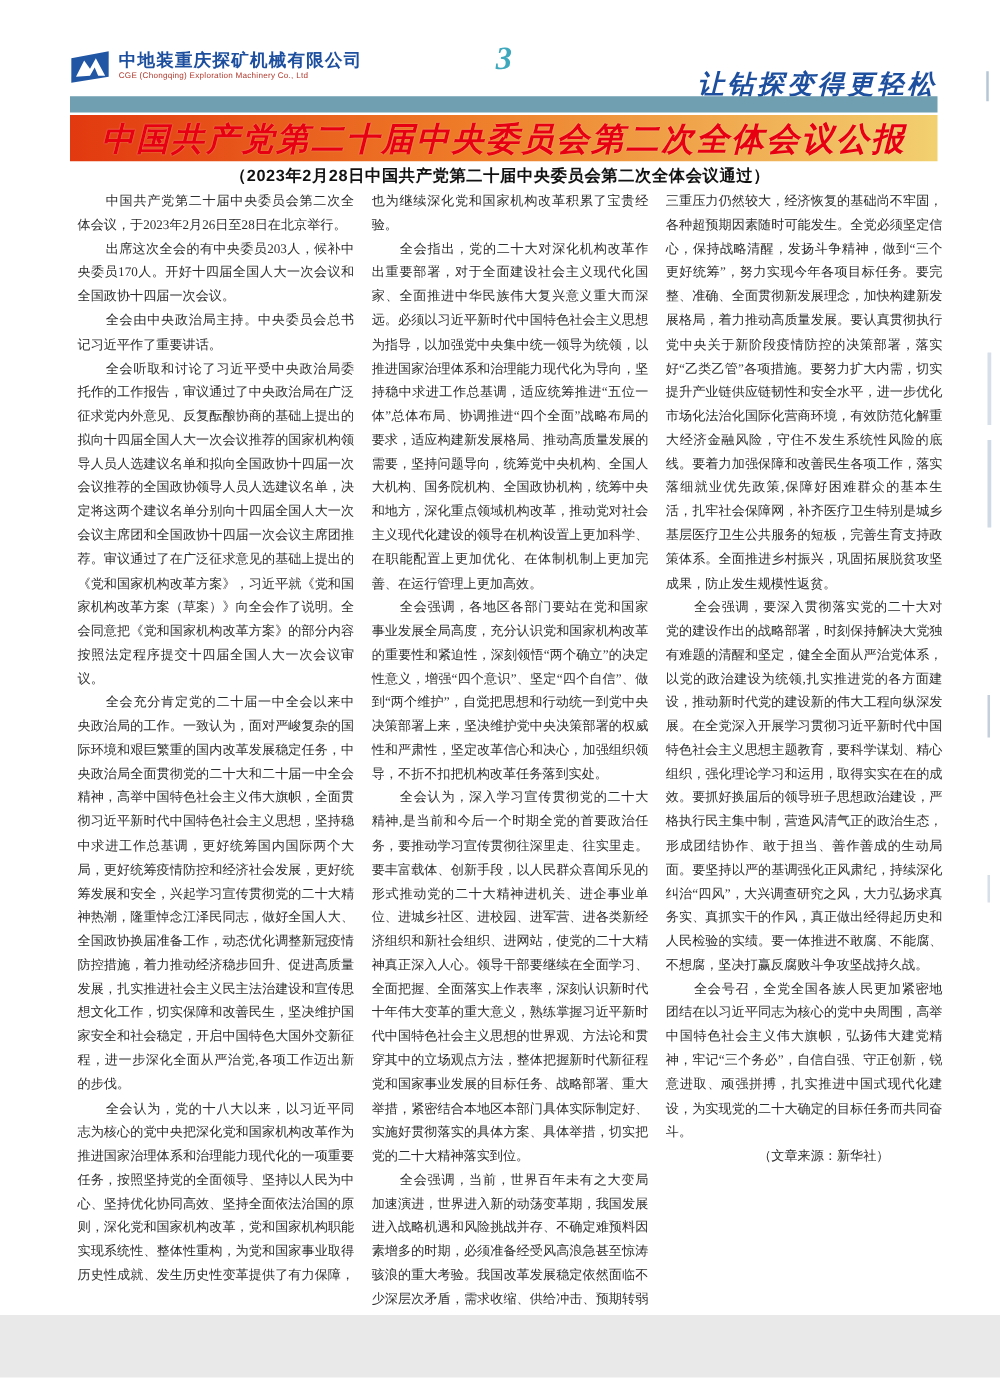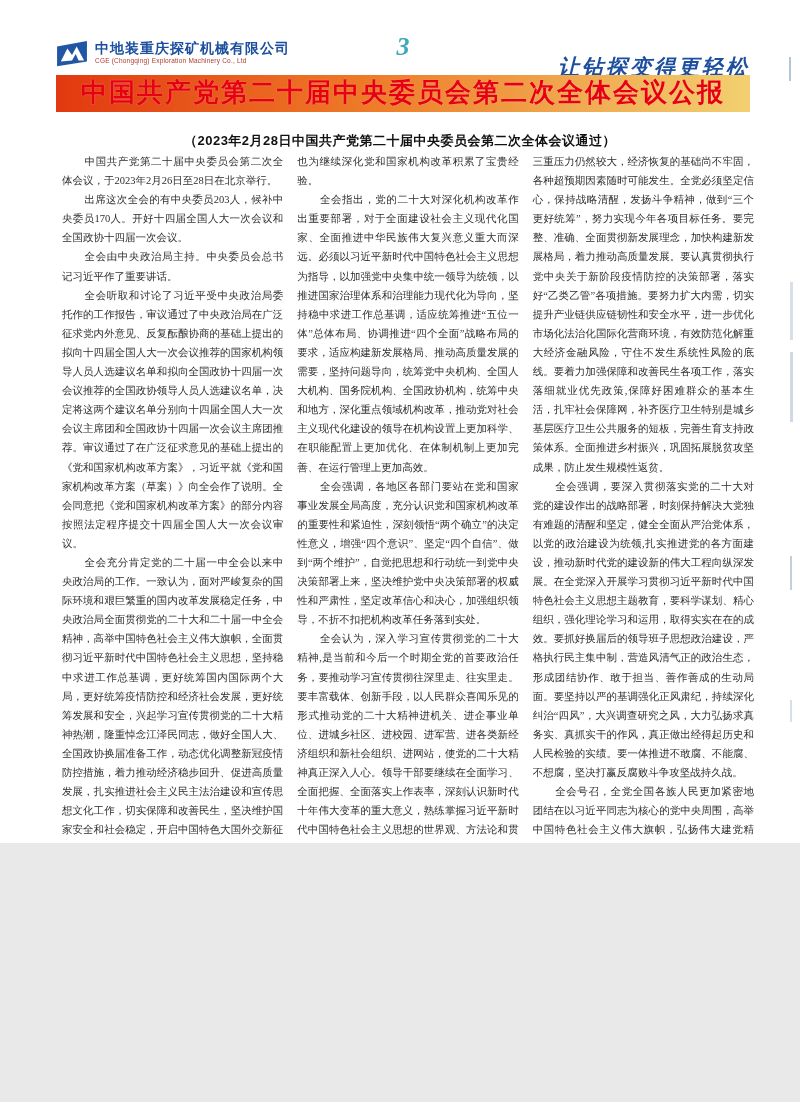--- a/index.html
+++ b/index.html
@@ -3,7 +3,7 @@
 <meta charset="utf-8">
 <style>
   html,body{margin:0;padding:0;background:#e9e9e9;}
-  .page{position:relative;width:800px;height:843px;background:#ffffff;margin:0 auto;
+  .page{position:relative;width:800px;height:1052px;background:#ffffff;margin:0 auto;
         overflow:hidden;font-family:"Liberation Serif","DejaVu Serif",serif;}
   
   .hdr{position:absolute;top:38px;left:56px;right:50px;height:38px;}

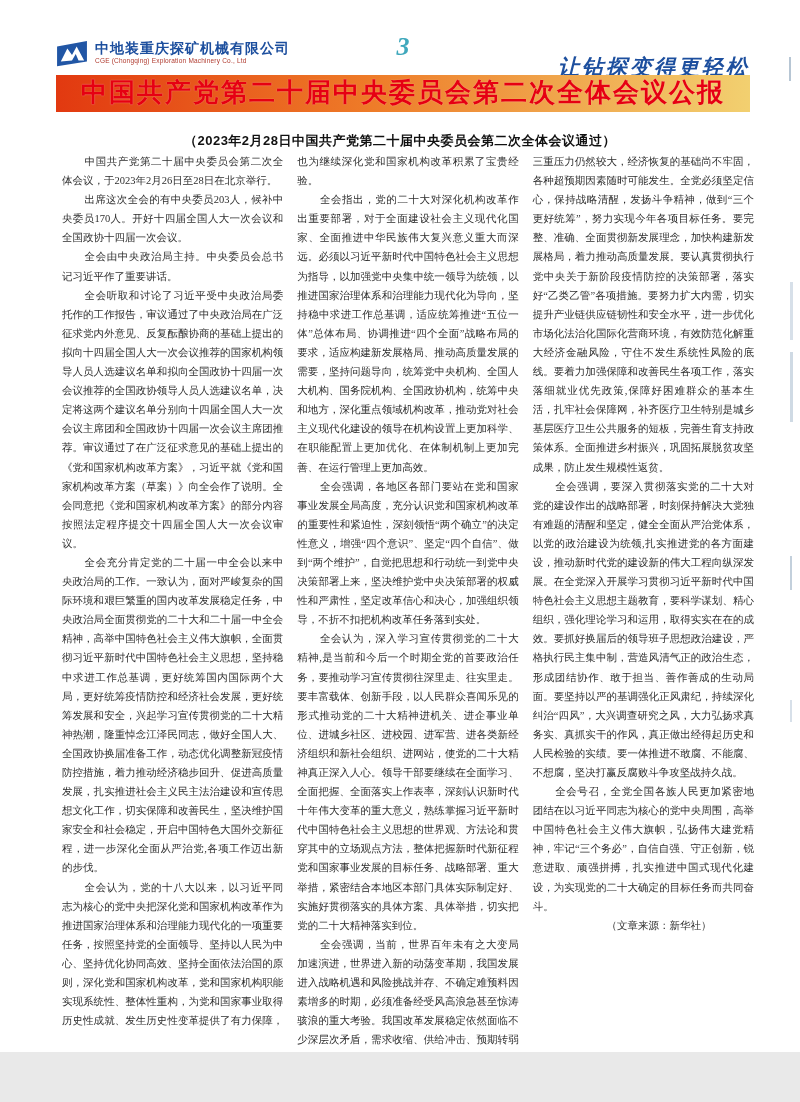--- a/index.html
+++ b/index.html
@@ -19,9 +19,9 @@
           font-size:21px;color:var(--brand-blue);letter-spacing:3px;}
   
   .tealbar{position:absolute;top:77px;left:56px;right:50px;height:13px;background:var(--teal);}
-  .banner{position:absolute;top:75px;left:56px;right:50px;height:37px;
+  .banner{position:absolute;top:92px;left:56px;right:50px;height:37px;
           background:linear-gradient(90deg,var(--g1) 0%,var(--g2) 45%,var(--g3) 100%);
-          display:flex;align-items:flex-start;justify-content:center;}
+          display:flex;align-items:flex-end;justify-content:center;font-style:italic;}
   .banner .t{font-family:"Liberation Sans","DejaVu Sans",sans-serif;font-weight:bold;
              font-size:26px;color:var(--title-red);letter-spacing:2px;
              text-shadow:0 0 1px rgba(255,255,255,.6);white-space:nowrap;}

